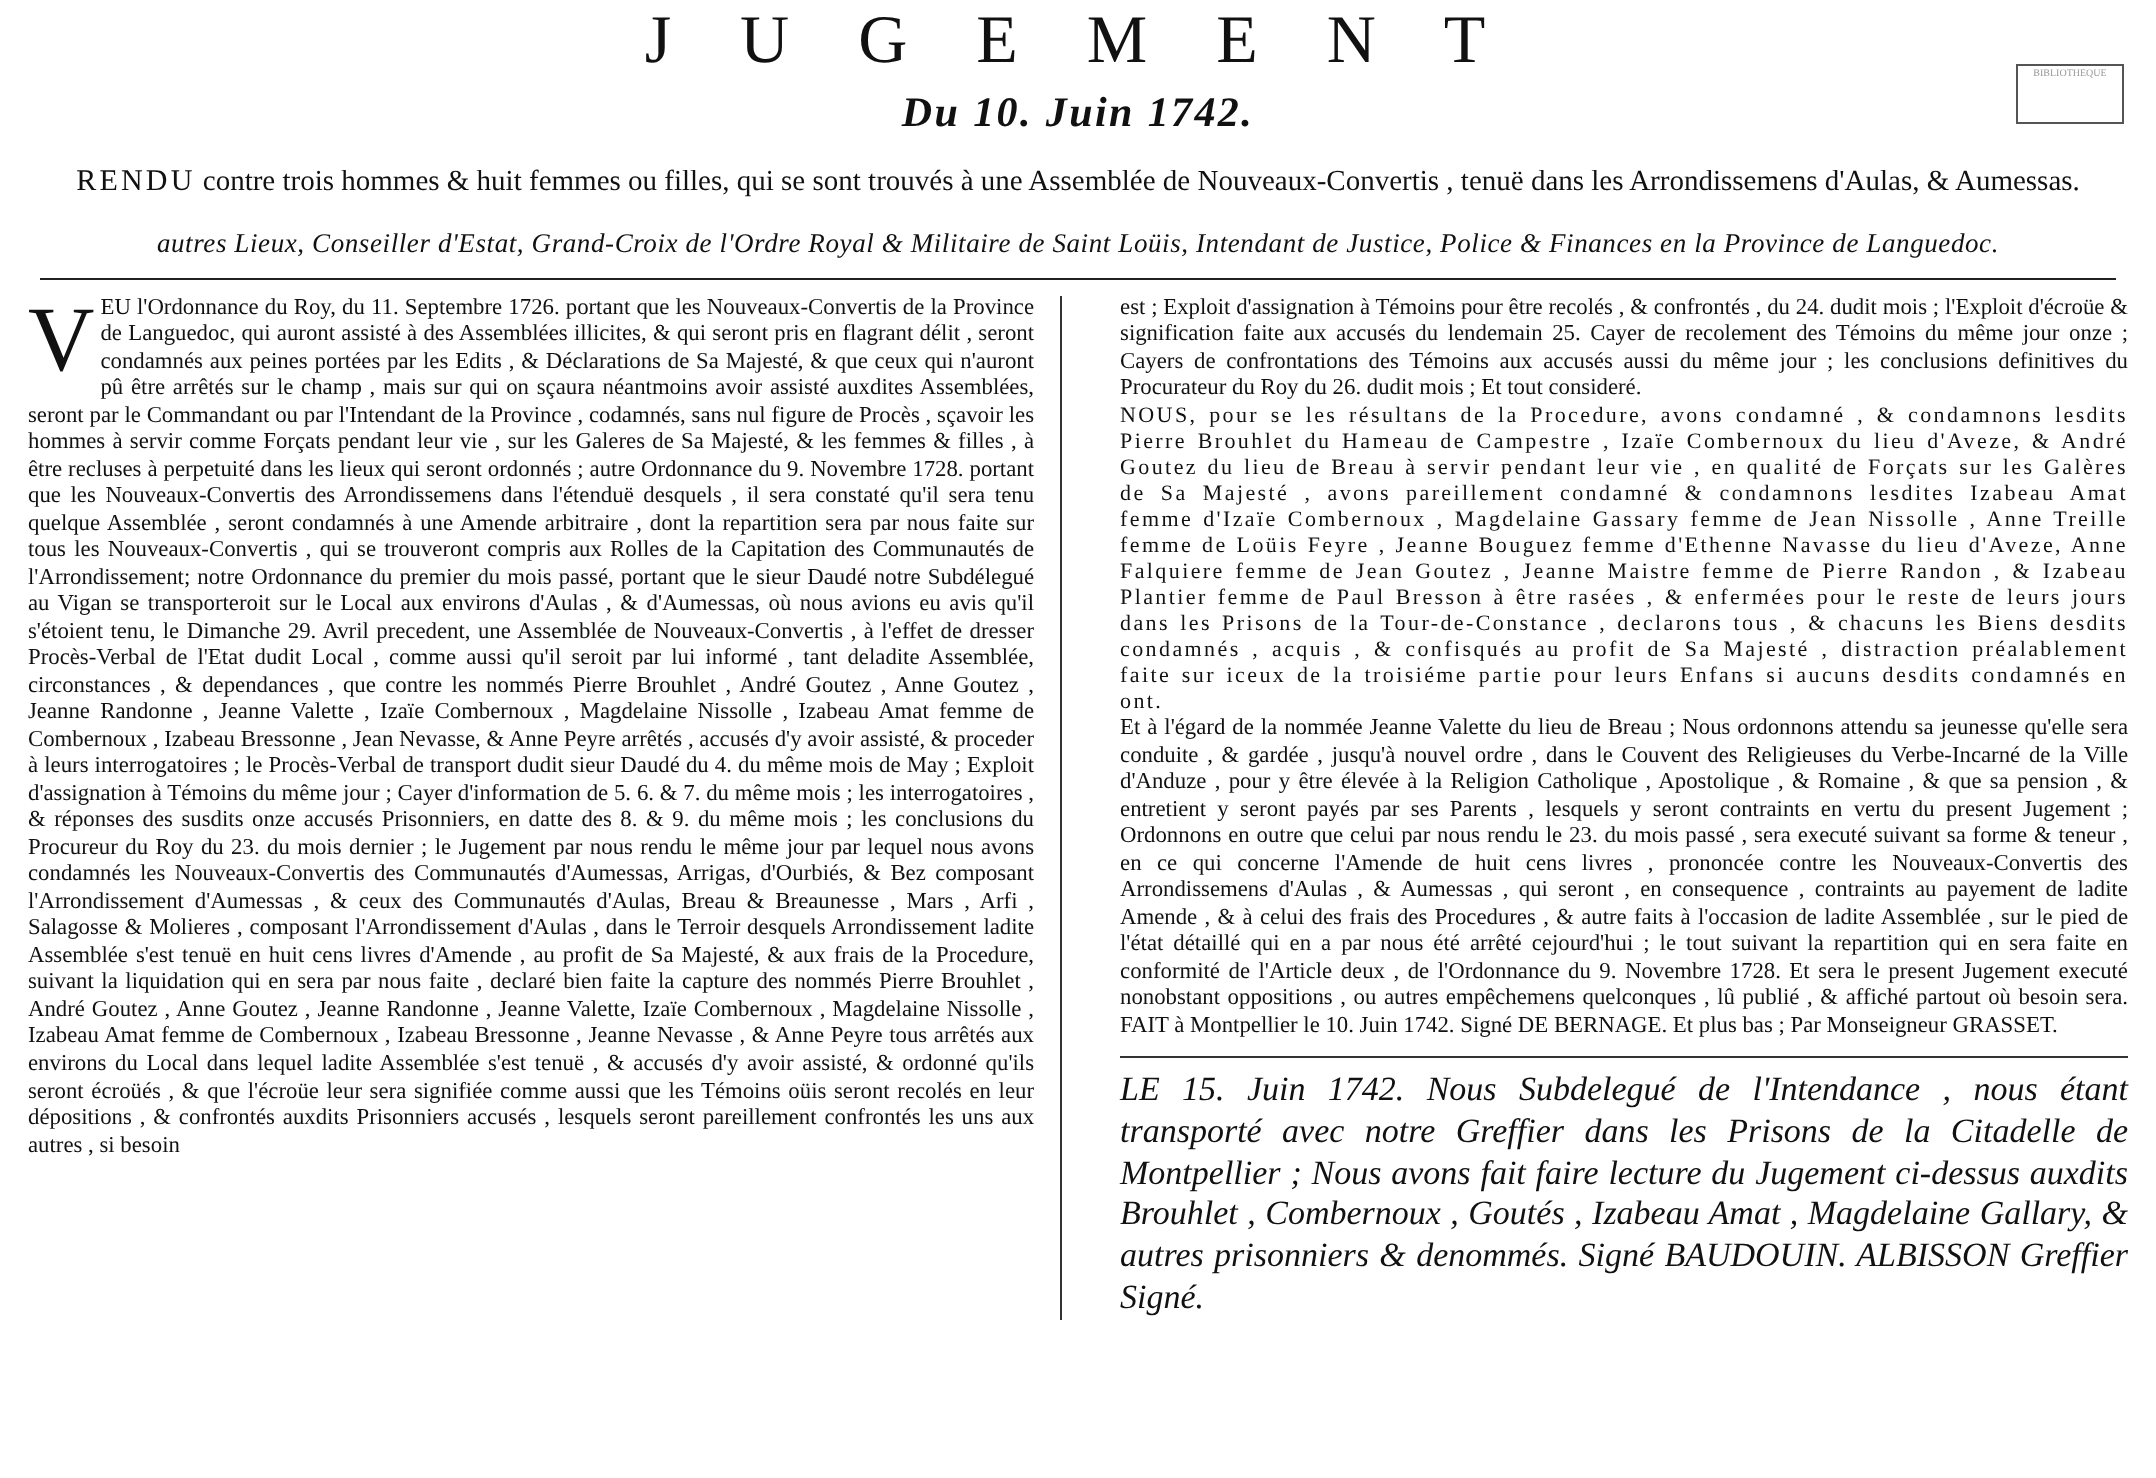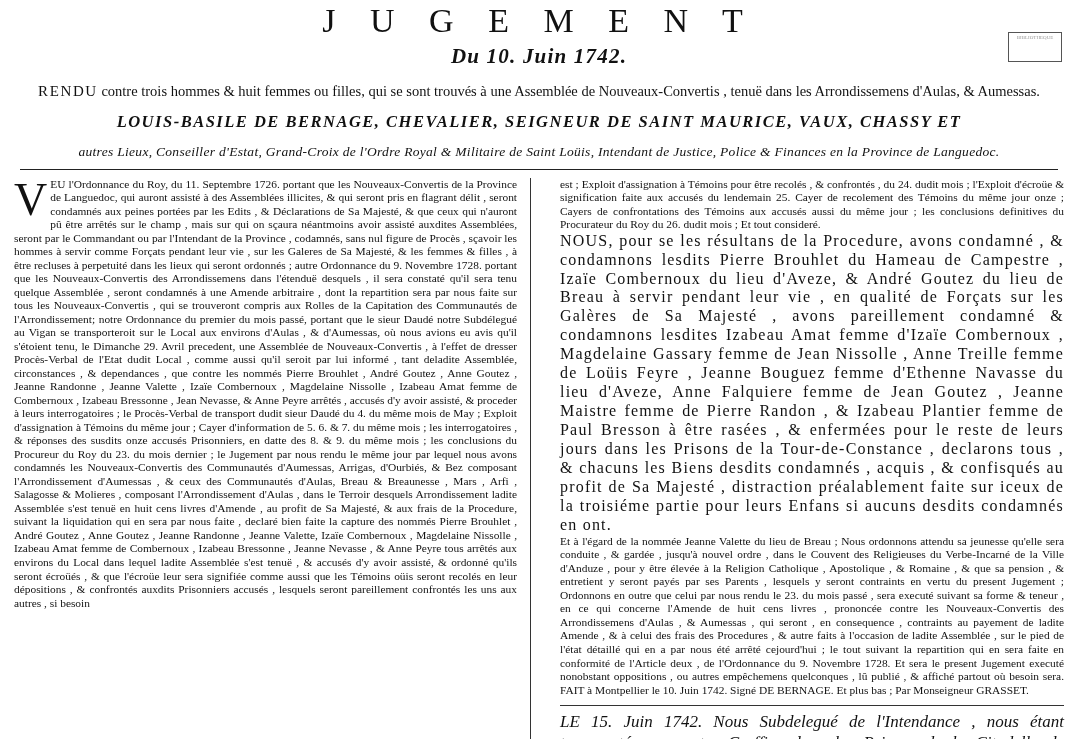--- a/index.html
+++ b/index.html
@@ -152,7 +152,6 @@
   </div>
 
   <div class="authority">
-    <div class="line1">LOUIS-BASILE DE BERNAGE, CHEVALIER, SEIGNEUR DE SAINT MAURICE, VAUX, CHASSY ET</div>
     <div class="line2">autres Lieux, Conseiller d'Estat, Grand-Croix de l'Ordre Royal &amp; Militaire de Saint Loüis, Intendant de Justice, Police &amp; Finances en la Province de Languedoc.</div>
   </div>
 

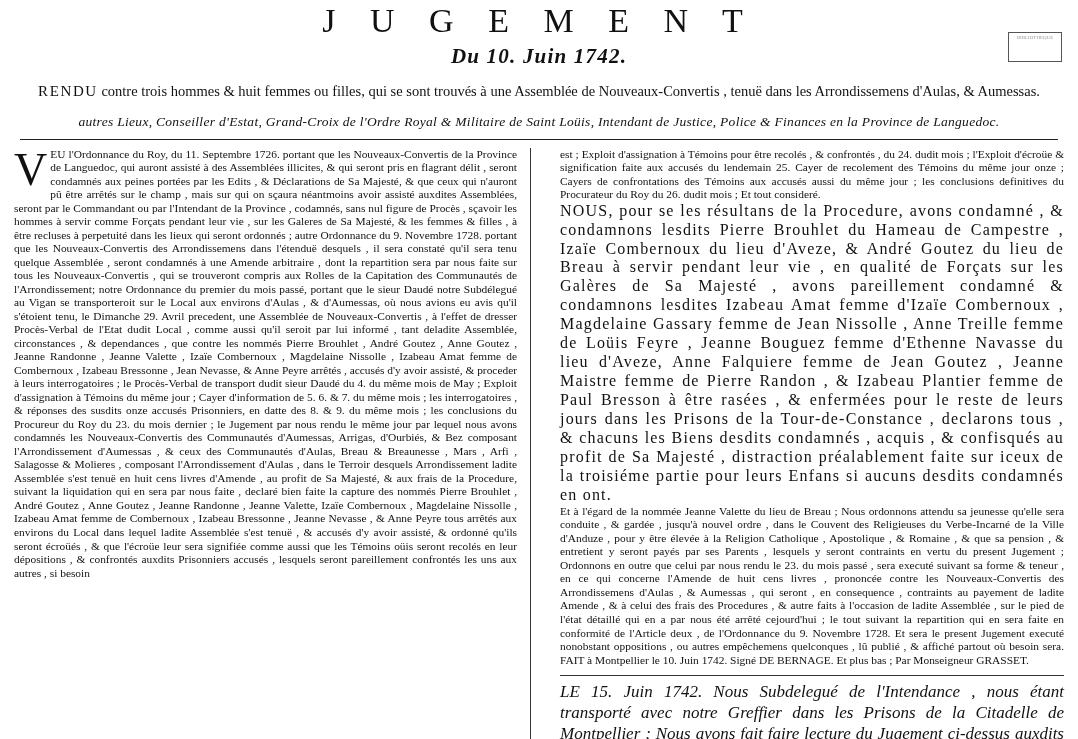--- a/index.html
+++ b/index.html
@@ -104,7 +104,7 @@
   .para-indent {
     text-indent: 16px;
   }
-  .nous-lead { letter-spacing: 1.2px; font-size: 16px; }
+  .nous-lead { letter-spacing: 1.2px; font-size: 11px; }
   .footer-rule {
     border: 0;
     border-top: 1.4px solid #333;

